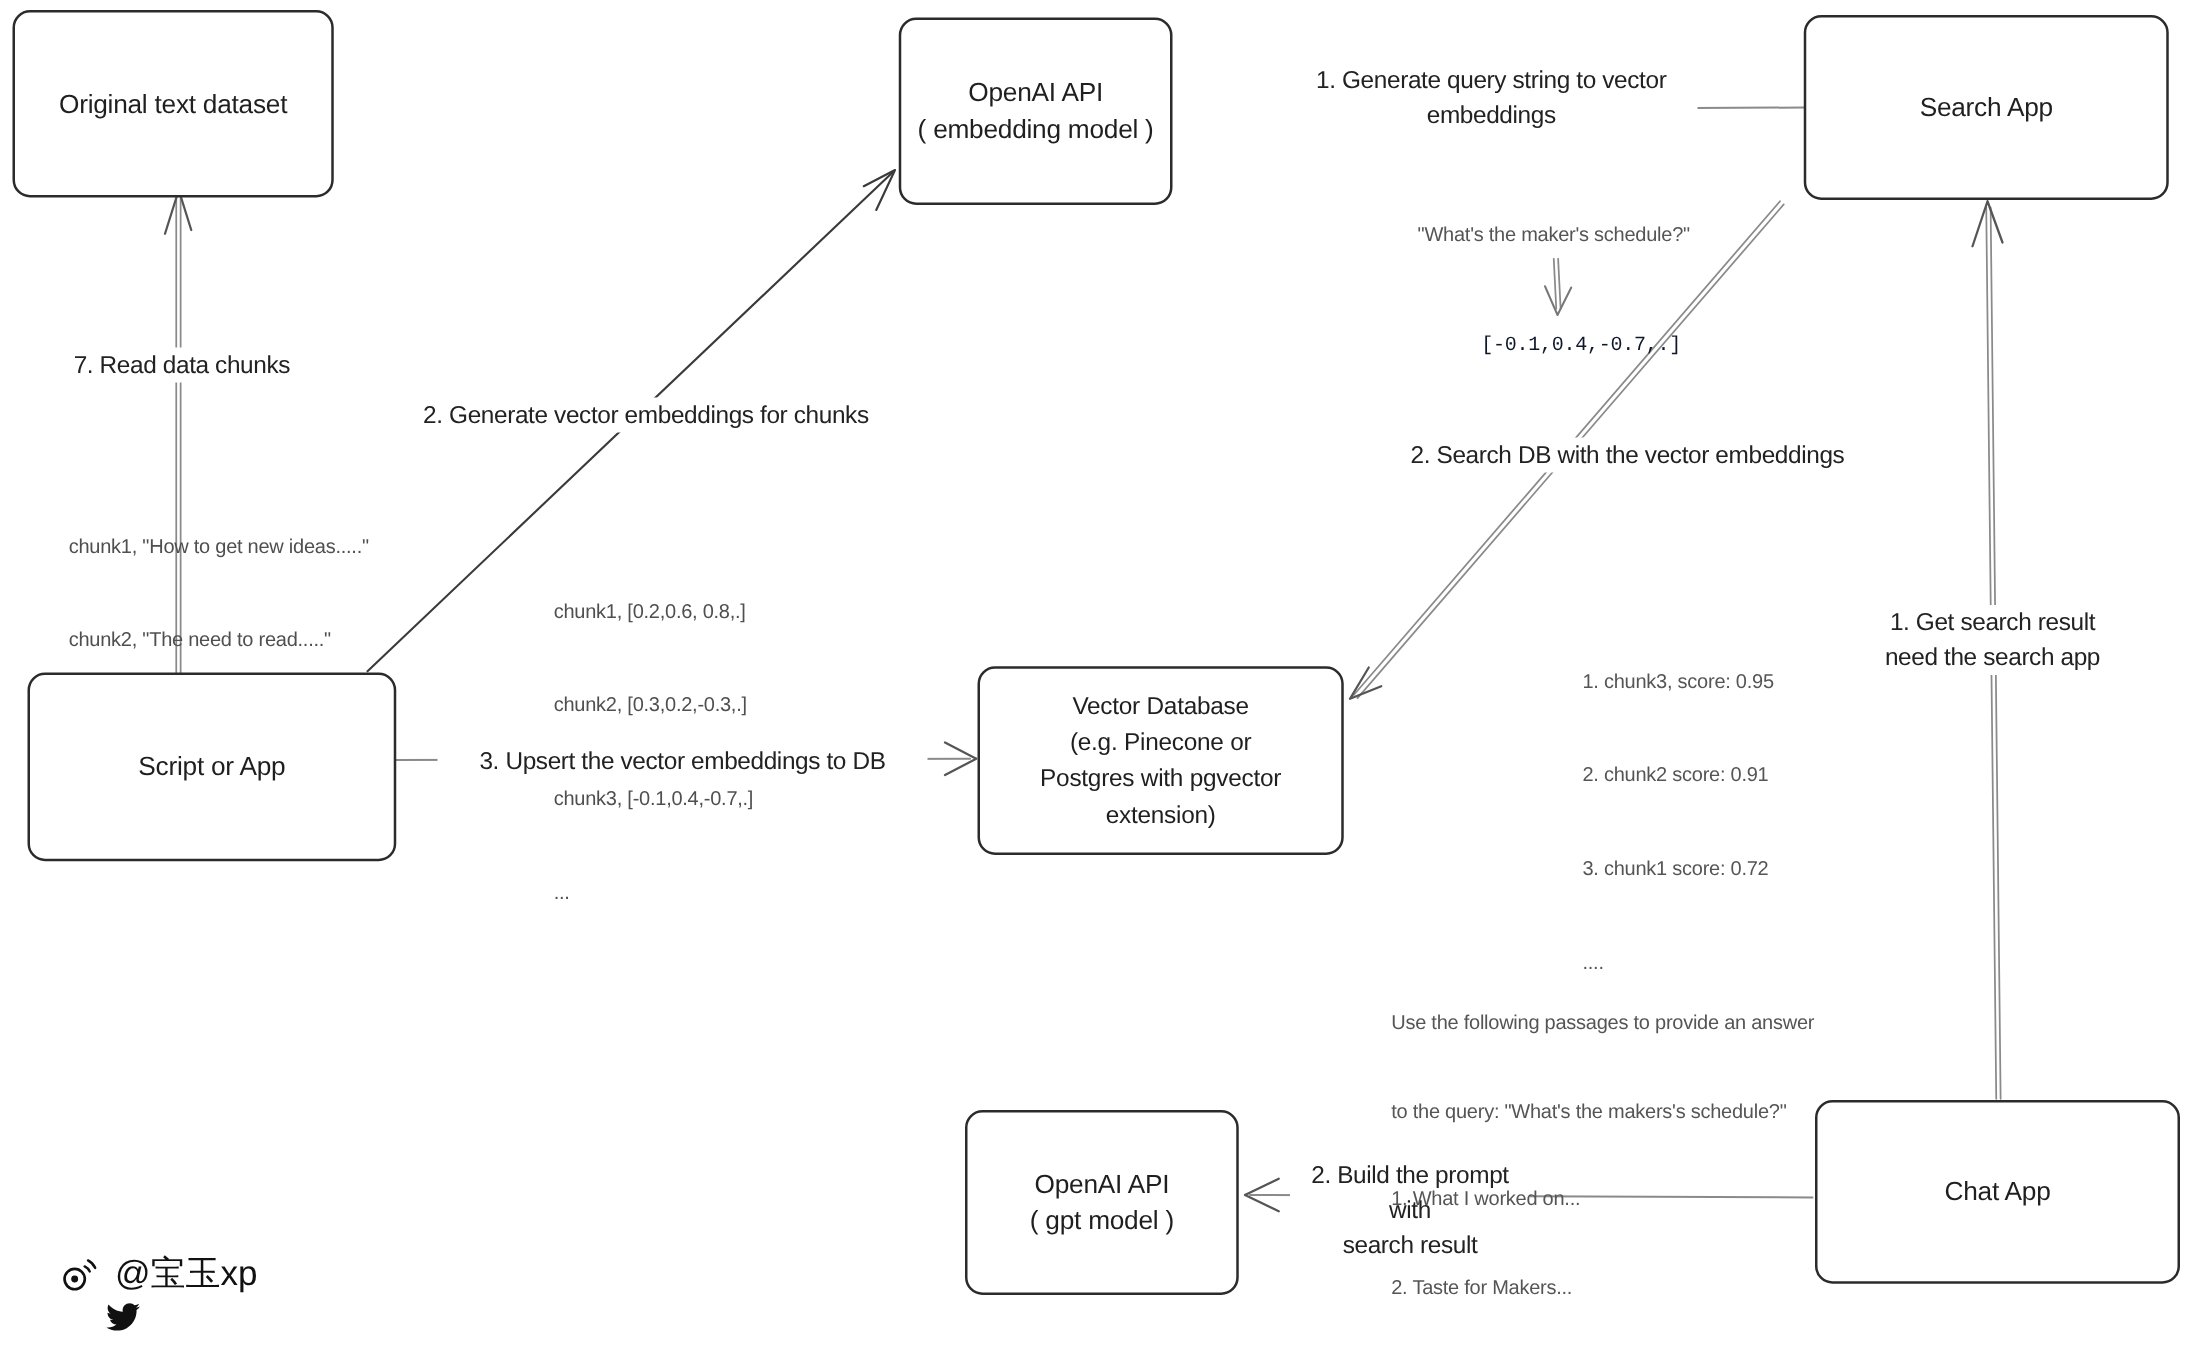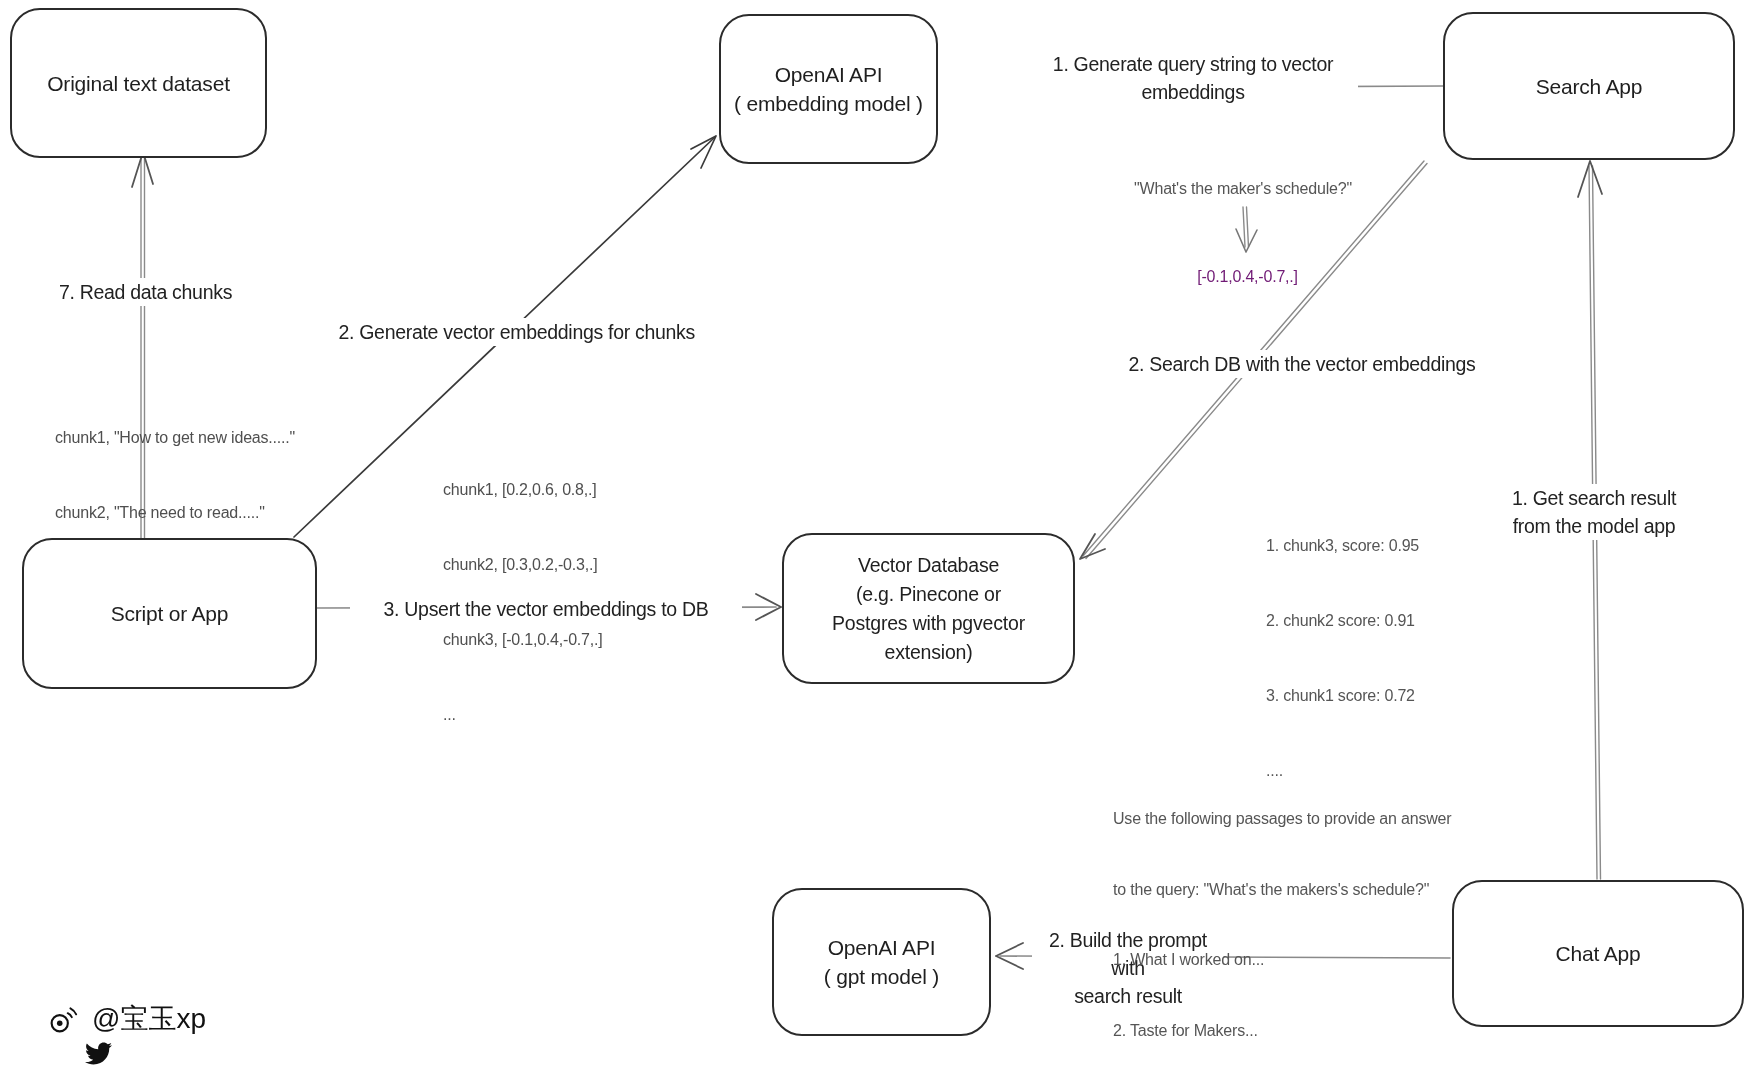--- a/index.html
+++ b/index.html
@@ -9,7 +9,7 @@
   }
   #arrows{position:absolute;left:0;top:0;z-index:0;}
   .box{
-    position:absolute;z-index:2;background:#fff;border:2.3px solid #2b2b2b;border-radius:30px;
+    position:absolute;z-index:2;background:#fff;border:2.3px solid #2b2b2b;border-radius:14px;
     display:flex;flex-direction:column;align-items:center;justify-content:center;
     text-align:center;color:#1f1f1f;font-size:21px;letter-spacing:-0.2px;line-height:29px;
   }

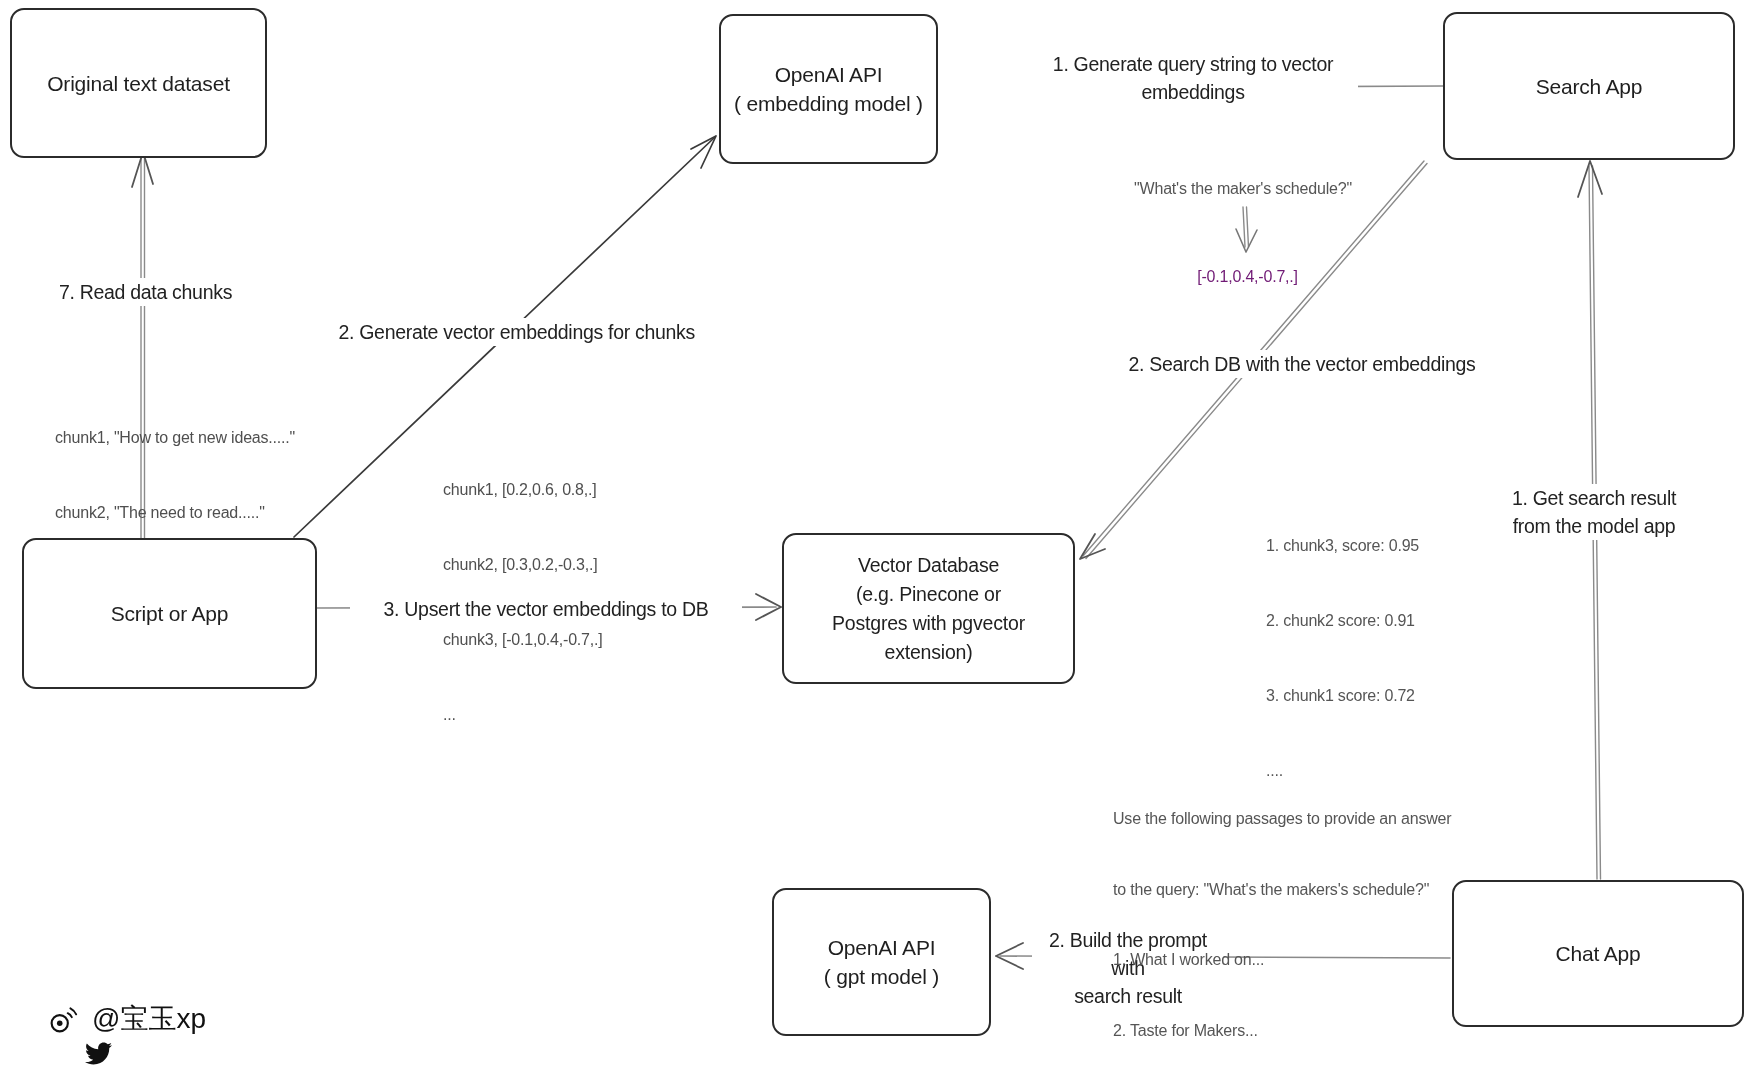--- a/index.html
+++ b/index.html
@@ -150,7 +150,7 @@
 
   <div class="annotation center" style="left:1128px;top:176px;width:230px;color:#555;">"What's the maker's schedule?"</div>
 
-  <div class="annotation center" style="left:1185px;top:264px;width:125px;color:#701a75;">[-0.1,0.4,-0.7,.]</div>
+  <div class="annotation center" style="left:1185px;top:264px;width:125px;color:#0f172a;font-family:Liberation Mono, monospace;">[-0.1,0.4,-0.7,.]</div>
 
   <div class="annotation" style="left:1266px;top:483px;color:#555;">
     <div>1. chunk3, score: 0.95</div>

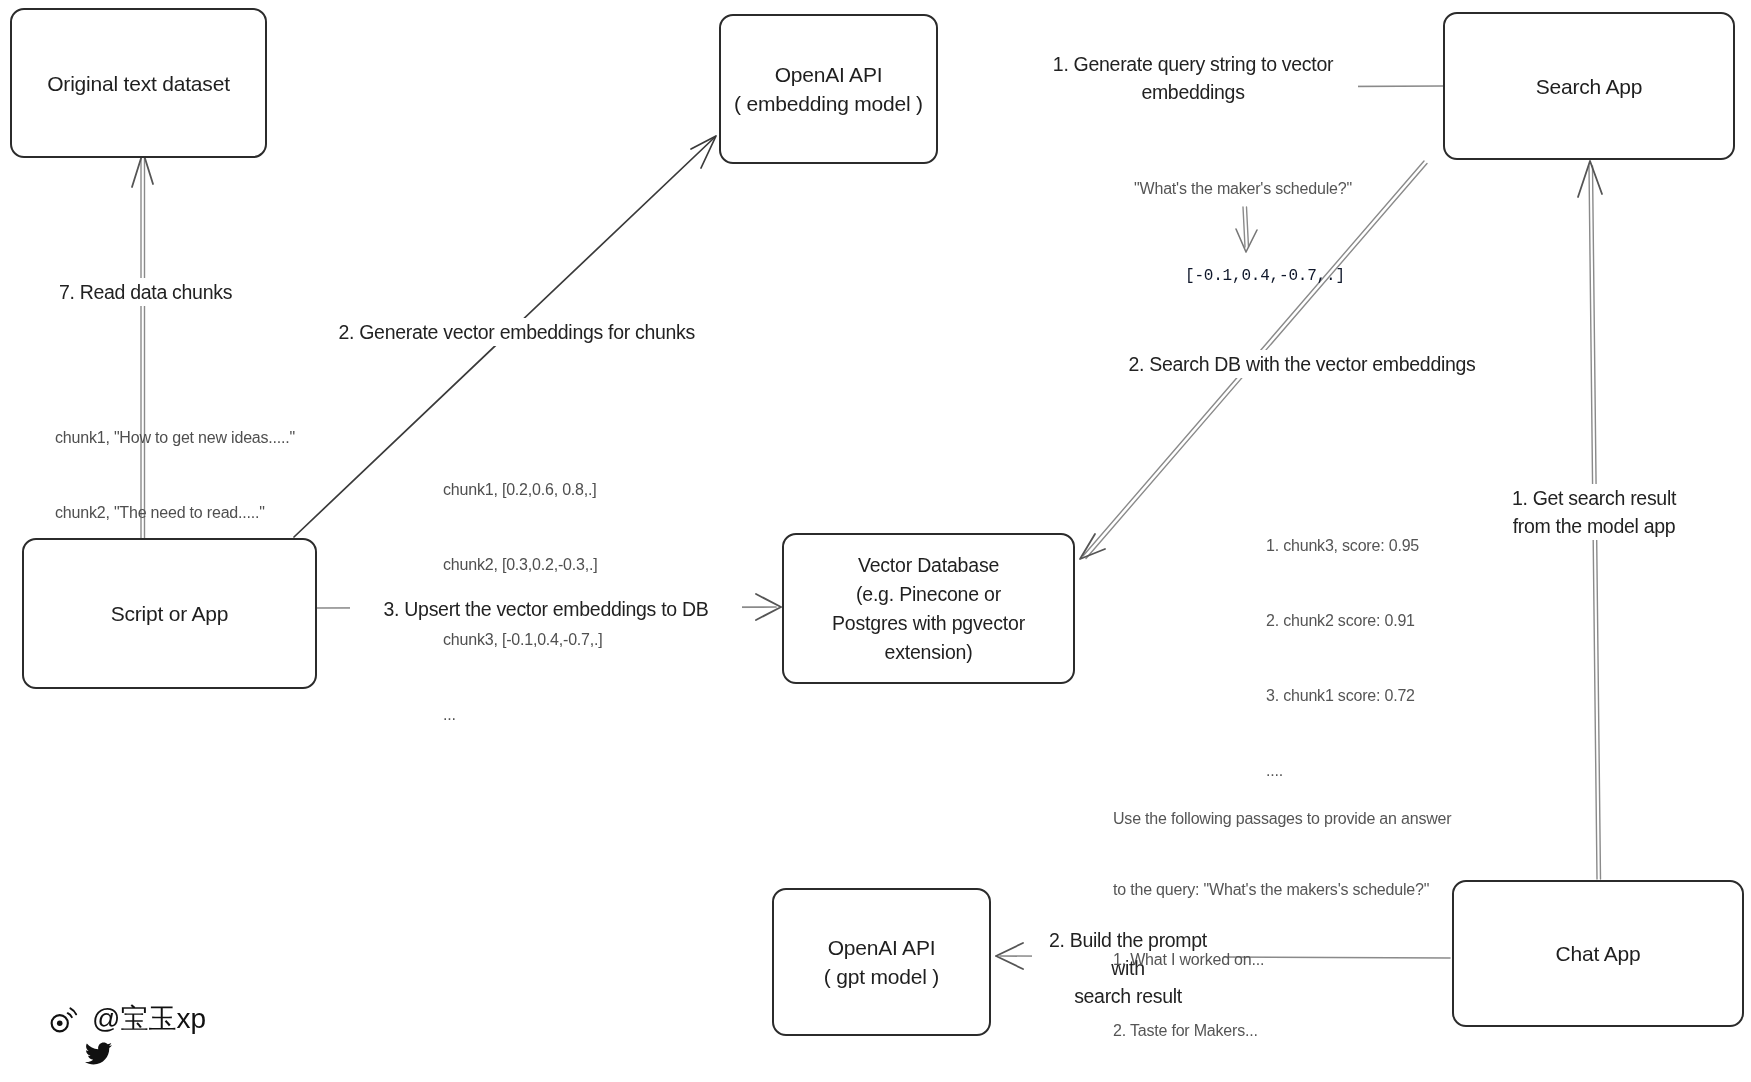--- a/index.html
+++ b/index.html
@@ -126,7 +126,7 @@
 
   <div class="edge-label whitebg" style="left:1494px;top:484px;width:200px;">
     <div>1. Get search result</div>
-    <div>from the model app</div>
+    <div>need the search app</div>
   </div>
 
   <div class="edge-label whitebg" style="left:1032px;top:926px;width:192px;">

